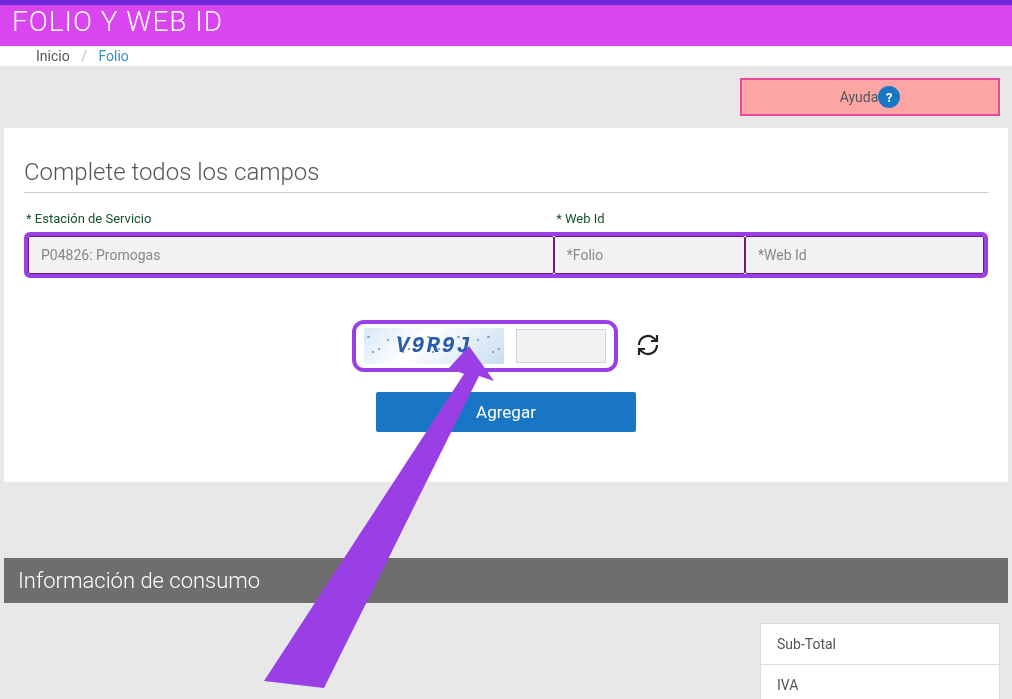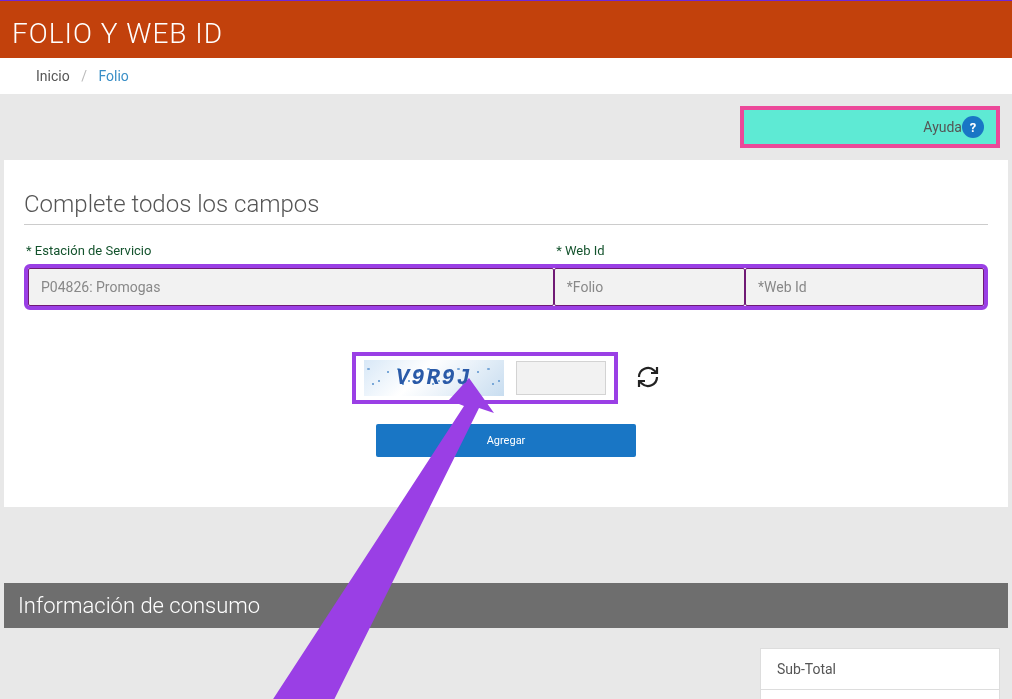--- a/index.html
+++ b/index.html
@@ -10,13 +10,13 @@
       font-size: 14px;
     }
     .header-bar {
-      background: #c2410c;
-      color: #fff;
-      padding: 16px 12px 8px 12px;
+      background: #d946ef;
+      color: #fff;
+      padding: 0 12px 8px 12px;
       font-size: 28px;
       font-weight: 300;
       letter-spacing: 1px;
-      border-top: 1px solid #6d28d9;
+      border-top: 5px solid #6d28d9;
     }
     .breadcrumb-row {
       background: #fff;

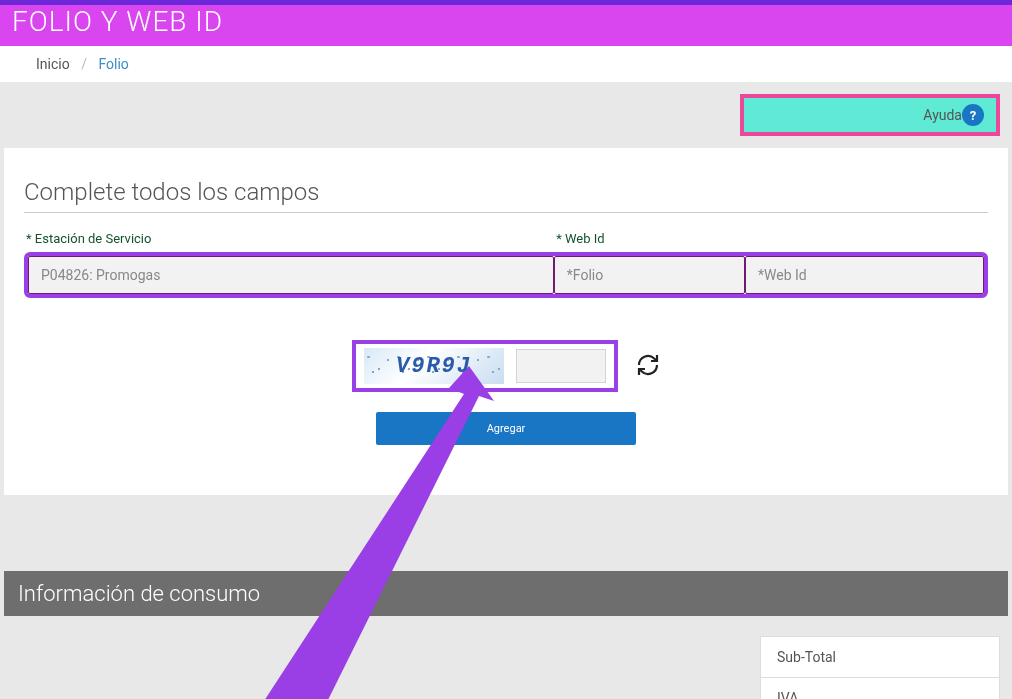--- a/index.html
+++ b/index.html
@@ -20,7 +20,7 @@
     }
     .breadcrumb-row {
       background: #fff;
-      padding: 10px 36px;
+      padding: 2px 36px;
       font-size: 14px;
       color: #555;
     }

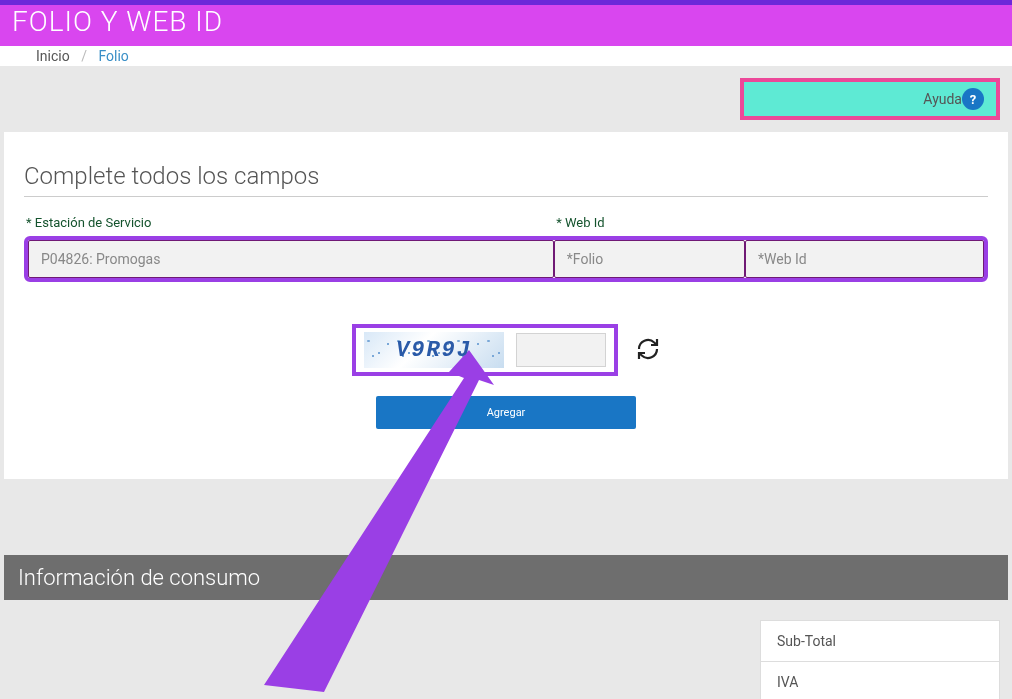--- a/index.html
+++ b/index.html
@@ -33,11 +33,11 @@
       padding: 12px 8px 12px 0;
     }
     .help-box {
-      background: #5eead4;
-      border: 4px solid #ec4899;
-      display: flex;
-      align-items: center;
-      justify-content: flex-end;
+      background: #fca5a5;
+      border: 2px solid #ec4899;
+      display: flex;
+      align-items: center;
+      justify-content: center;
       padding: 6px 12px;
       width: 260px;
       color: #555;

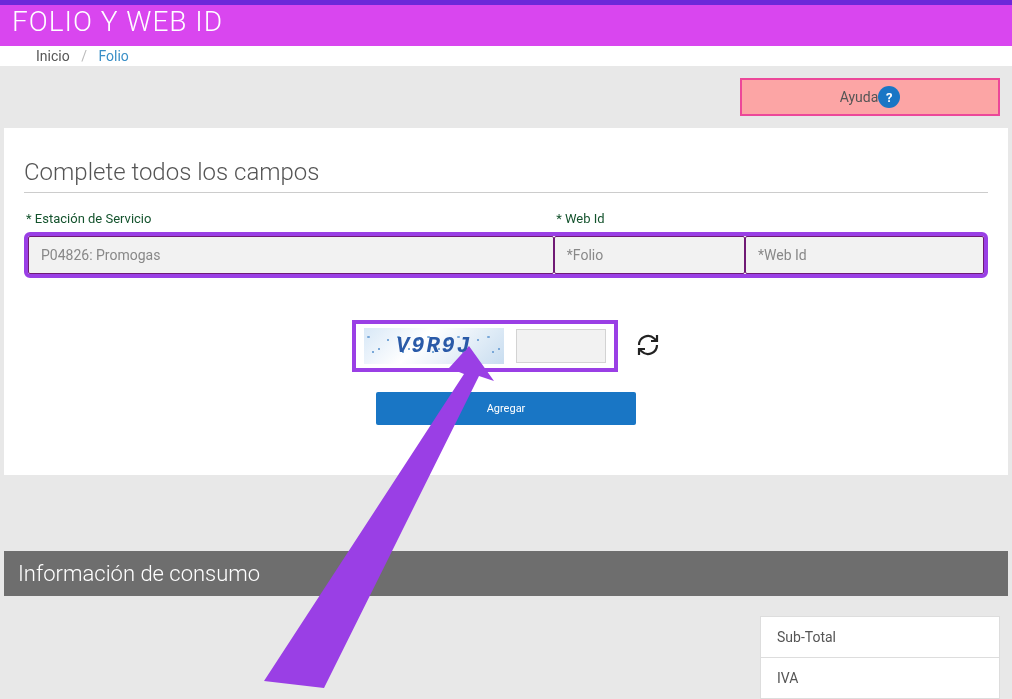--- a/index.html
+++ b/index.html
@@ -106,7 +106,7 @@
     }
     .captcha-highlight {
       border: 4px solid #9a3fe5;
-      border-radius: 0;
+      border-radius: 12px;
       display: flex;
       align-items: center;
       padding: 4px 8px;

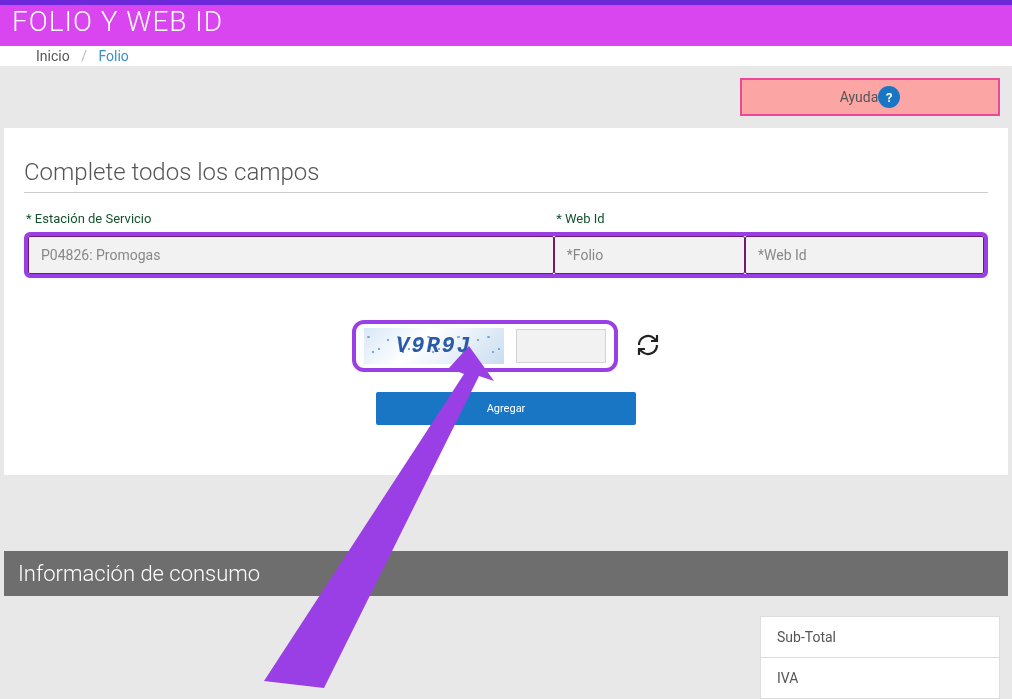--- a/index.html
+++ b/index.html
@@ -166,7 +166,7 @@
       border: none;
       padding: 10px 16px;
       width: 260px;
-      font-size: 11px;
+      font-size: 17px;
       cursor: pointer;
       border-radius: 2px;
       font-family: inherit;

